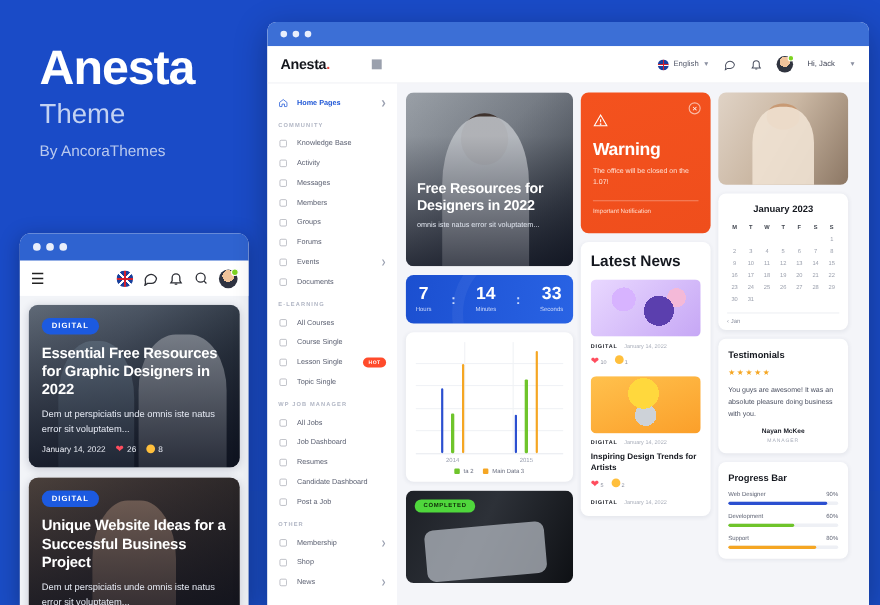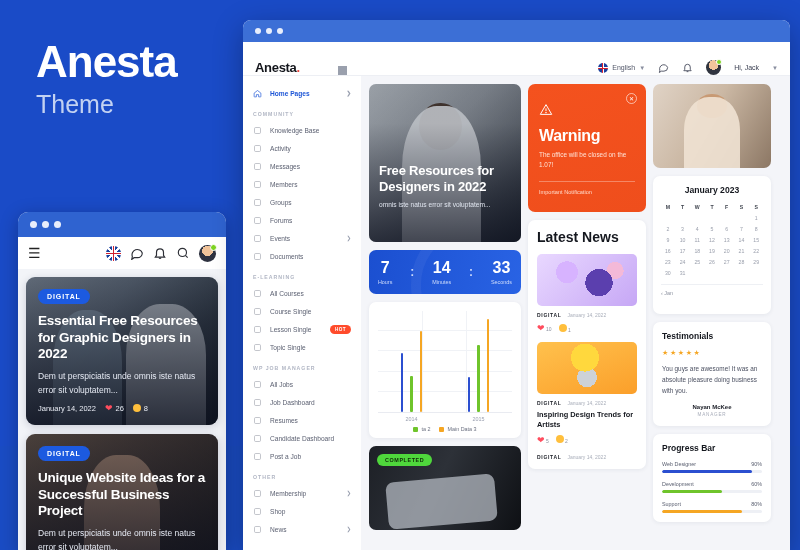--- a/index.html
+++ b/index.html
@@ -69,7 +69,7 @@
   .win-chrome { height: 22px; background: #3c6fd6; display: flex; align-items: center; padding-left: 12px; gap: 5px; }
   .win-chrome .dot { width: 6px; height: 6px; background: #e8eefc; }
 
-  .win-head { height: 34px; background: #fff; display: flex; align-items: flex-end; padding: 0 12px;
+  .win-head { height: 34px; background: #fff; display: flex; align-items: center; padding: 0 12px;
               border-bottom: 1px solid #edeff4; }
   .logo { font-size: 13px; font-weight: bold; color: #14161c; letter-spacing: -.3px; }
   .logo .d { color: #e8453c; }

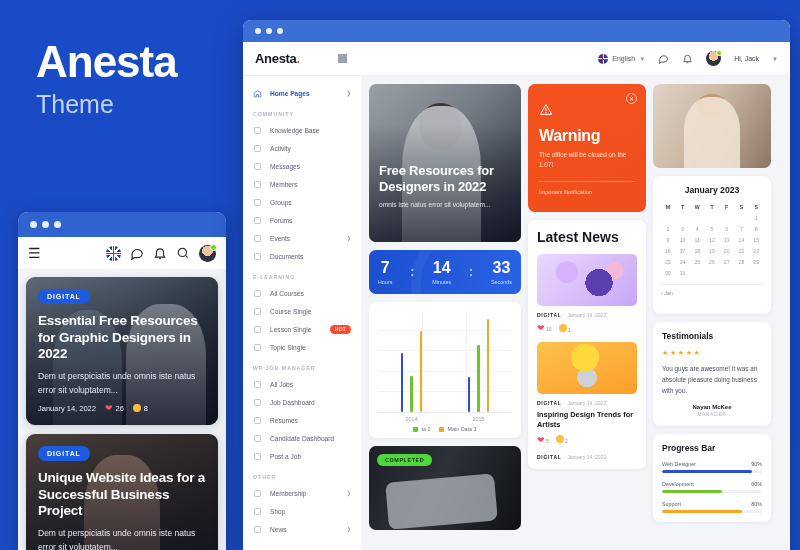--- a/index.html
+++ b/index.html
@@ -212,6 +212,7 @@
   <div class="promo">
     <div class="promo-title">Anesta</div>
     <div class="promo-sub">Theme</div>
+    <div class="promo-by">By AncoraThemes</div>
   </div>
 
   <div class="phone">

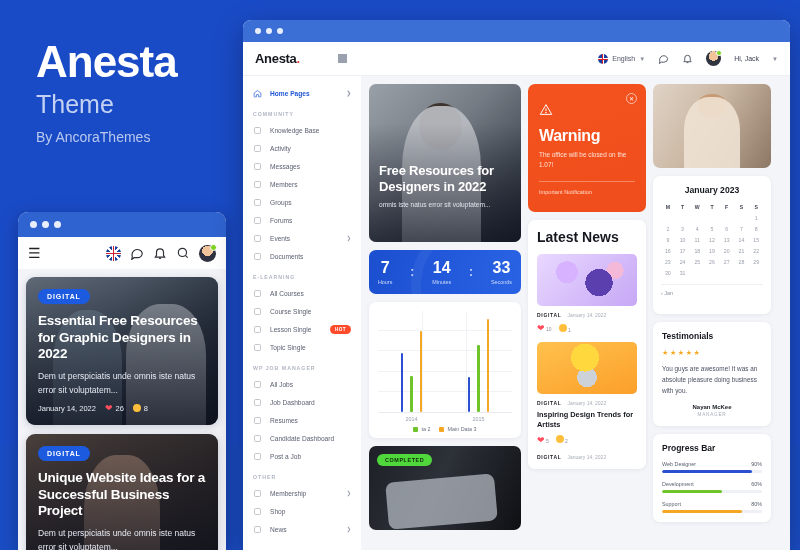--- a/index.html
+++ b/index.html
@@ -181,7 +181,7 @@
       background: linear-gradient(120deg,#e0d3c6 0%,#cbb8a4 45%,#8c7764 100%); position: relative; overflow: hidden; }
   .photo-card::after{content:'';position:absolute;left:26%;top:16%;width:48%;height:88%;border-radius:44% 44% 0 0;background:#f0e2d3;opacity:.9;}
   .photo-card::before{content:'';position:absolute;left:37%;top:12%;width:26%;height:28%;border-radius:50%;background:#c89a74;}
-  .cal { padding: 9px 8px 18px; }
+  .cal { padding: 9px 8px 4px; }
   .cal-h { font-size: 8.6px; font-weight: bold; text-align: center; color: #15181f; }
   .cal-grid { display: grid; grid-template-columns: repeat(7, 1fr); gap: 1px; margin-top: 7px; }
   .cal-grid div { font-size: 5.2px; text-align: center; color: #9ba0ad; padding: 2px 0; }

